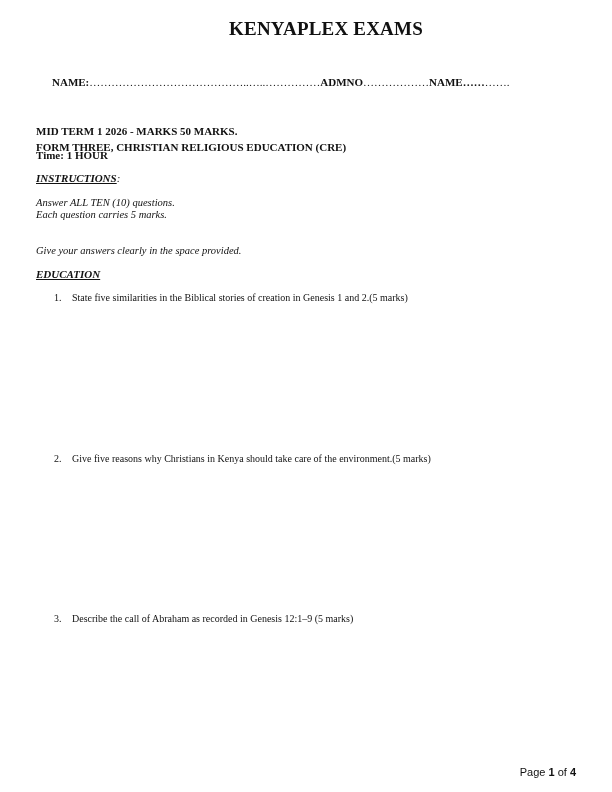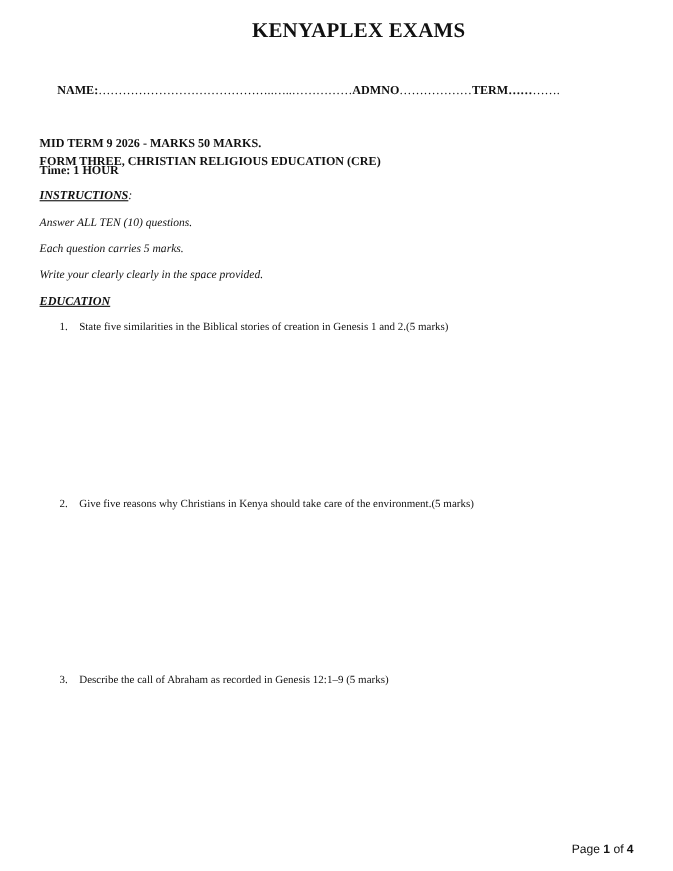--- a/index.html
+++ b/index.html
@@ -79,7 +79,7 @@
   <div class="abs title">KENYAPLEX EXAMS</div>
 
   <div class="abs name-line">
-    <b>NAME:</b><span class="dots">……………………………………..…..……………</span><b>ADMNO</b><span class="dots">………………</span><b>TERM……</b><span class="dots">…….</span>
+    <b>NAME:</b><span class="dots">……………………………………..…..……………</span><b>ADMNO</b><span class="dots">………………</span><b>NAME……</b><span class="dots">…….</span>
   </div>
 
   <div class="abs head" style="top:101px;margin-top:40px;">FORM THREE, CHRISTIAN RELIGIOUS EDUCATION (CRE)</div>

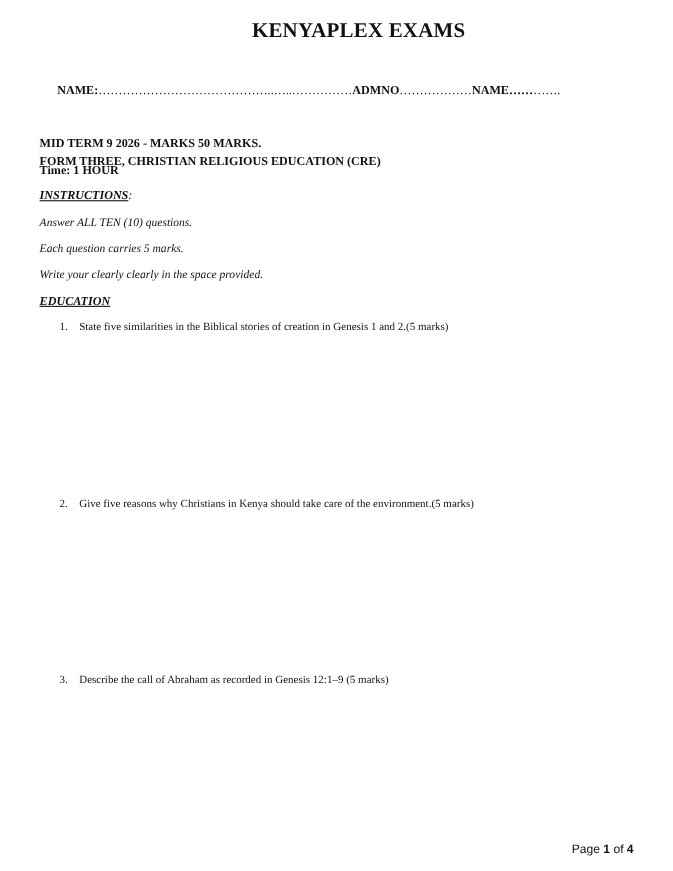--- a/index.html
+++ b/index.html
@@ -83,7 +83,7 @@
   </div>
 
   <div class="abs head" style="top:101px;margin-top:40px;">FORM THREE, CHRISTIAN RELIGIOUS EDUCATION (CRE)</div>
-  <div class="abs head" style="top:125px;">MID TERM 9 2026 - MARKS  50 MARKS.</div>
+  <div class="abs head" style="top:125px;">MID TERM 1 2026 - MARKS  50 MARKS.</div>
   <div class="abs head" style="top:149px;">Time: 1 HOUR</div>
 
   <div class="abs instr-head"><span>INSTRUCTIONS</span><span class="instr-colon">:</span></div>

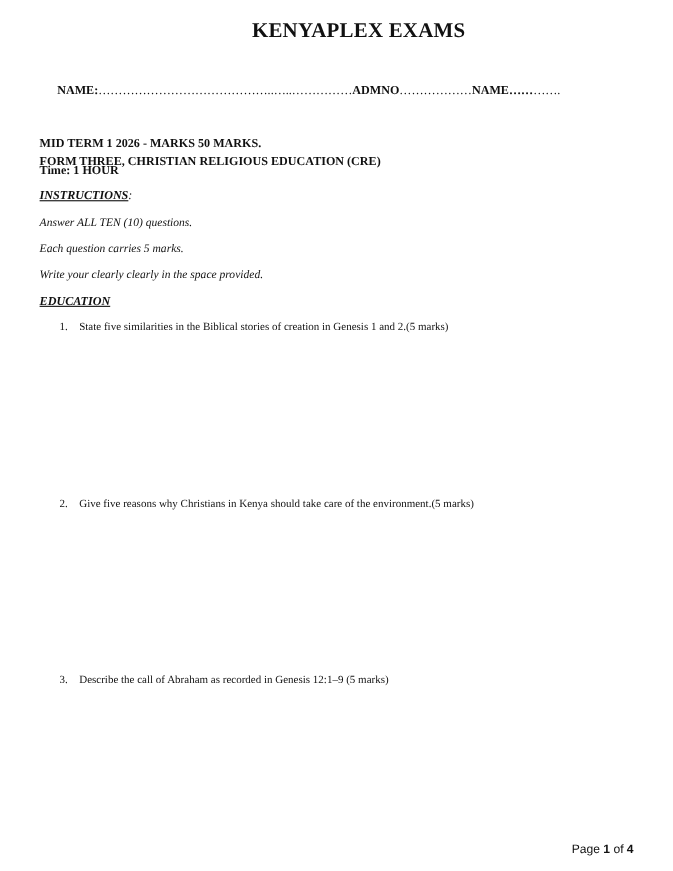--- a/index.html
+++ b/index.html
@@ -89,7 +89,7 @@
   <div class="abs instr-head"><span>INSTRUCTIONS</span><span class="instr-colon">:</span></div>
 
   <div class="abs instr" style="top:197px;">Answer ALL TEN (10) questions.</div>
-  <div class="abs instr" style="top:221px;">Each question carries 5 marks.</div>
+  <div class="abs instr" style="top:209px;">Each question carries 5 marks.</div>
   <div class="abs instr" style="top:245px;">Write your clearly clearly in the space provided.</div>
 
   <div class="abs q-head">EDUCATION</div>

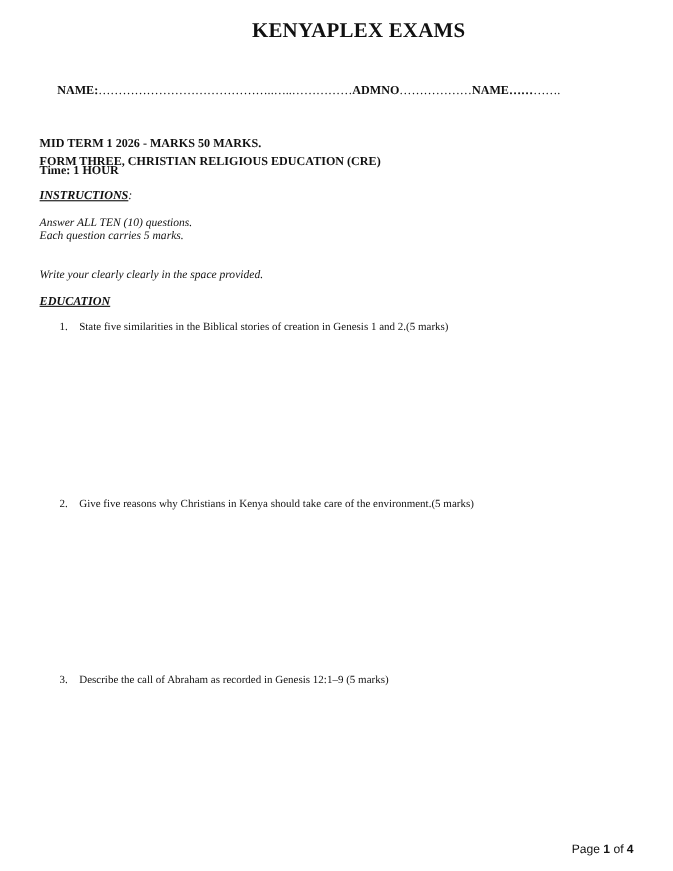--- a/index.html
+++ b/index.html
@@ -90,7 +90,7 @@
 
   <div class="abs instr" style="top:197px;">Answer ALL TEN (10) questions.</div>
   <div class="abs instr" style="top:209px;">Each question carries 5 marks.</div>
-  <div class="abs instr" style="top:245px;">Write your clearly clearly in the space provided.</div>
+  <div class="abs instr" style="top:245px;">Give your answers clearly in the space provided.</div>
 
   <div class="abs q-head">EDUCATION</div>
 

